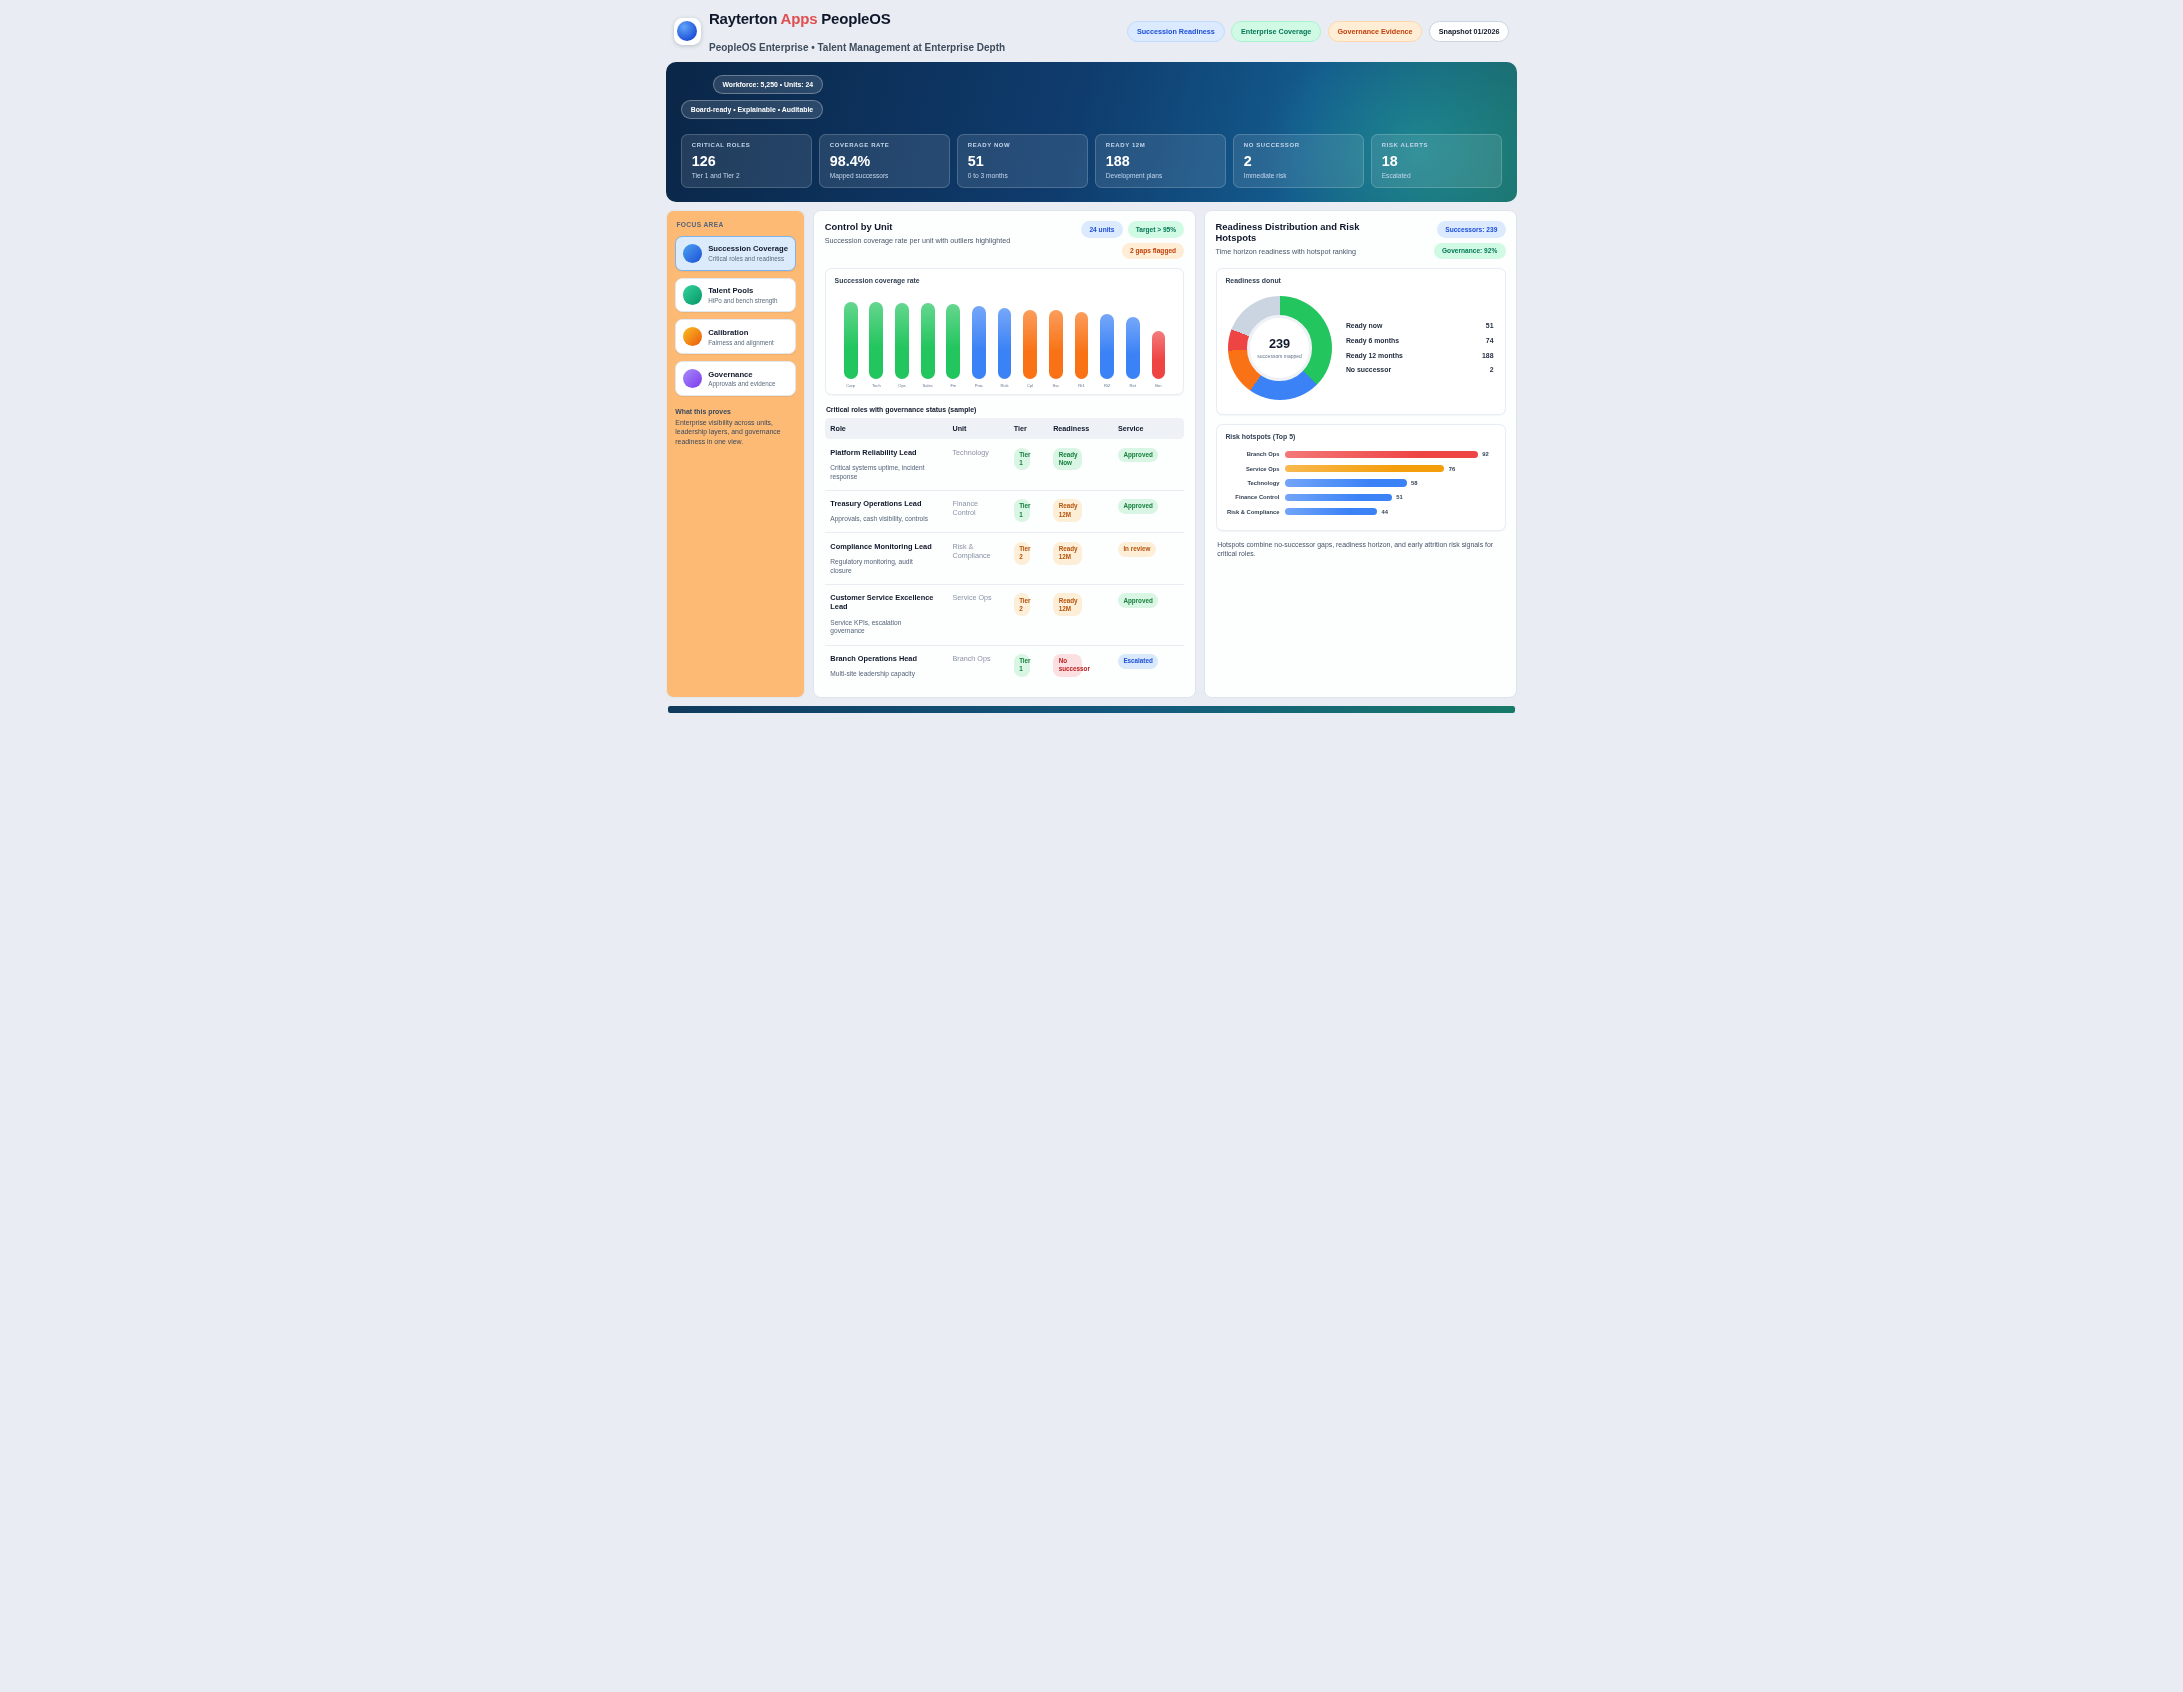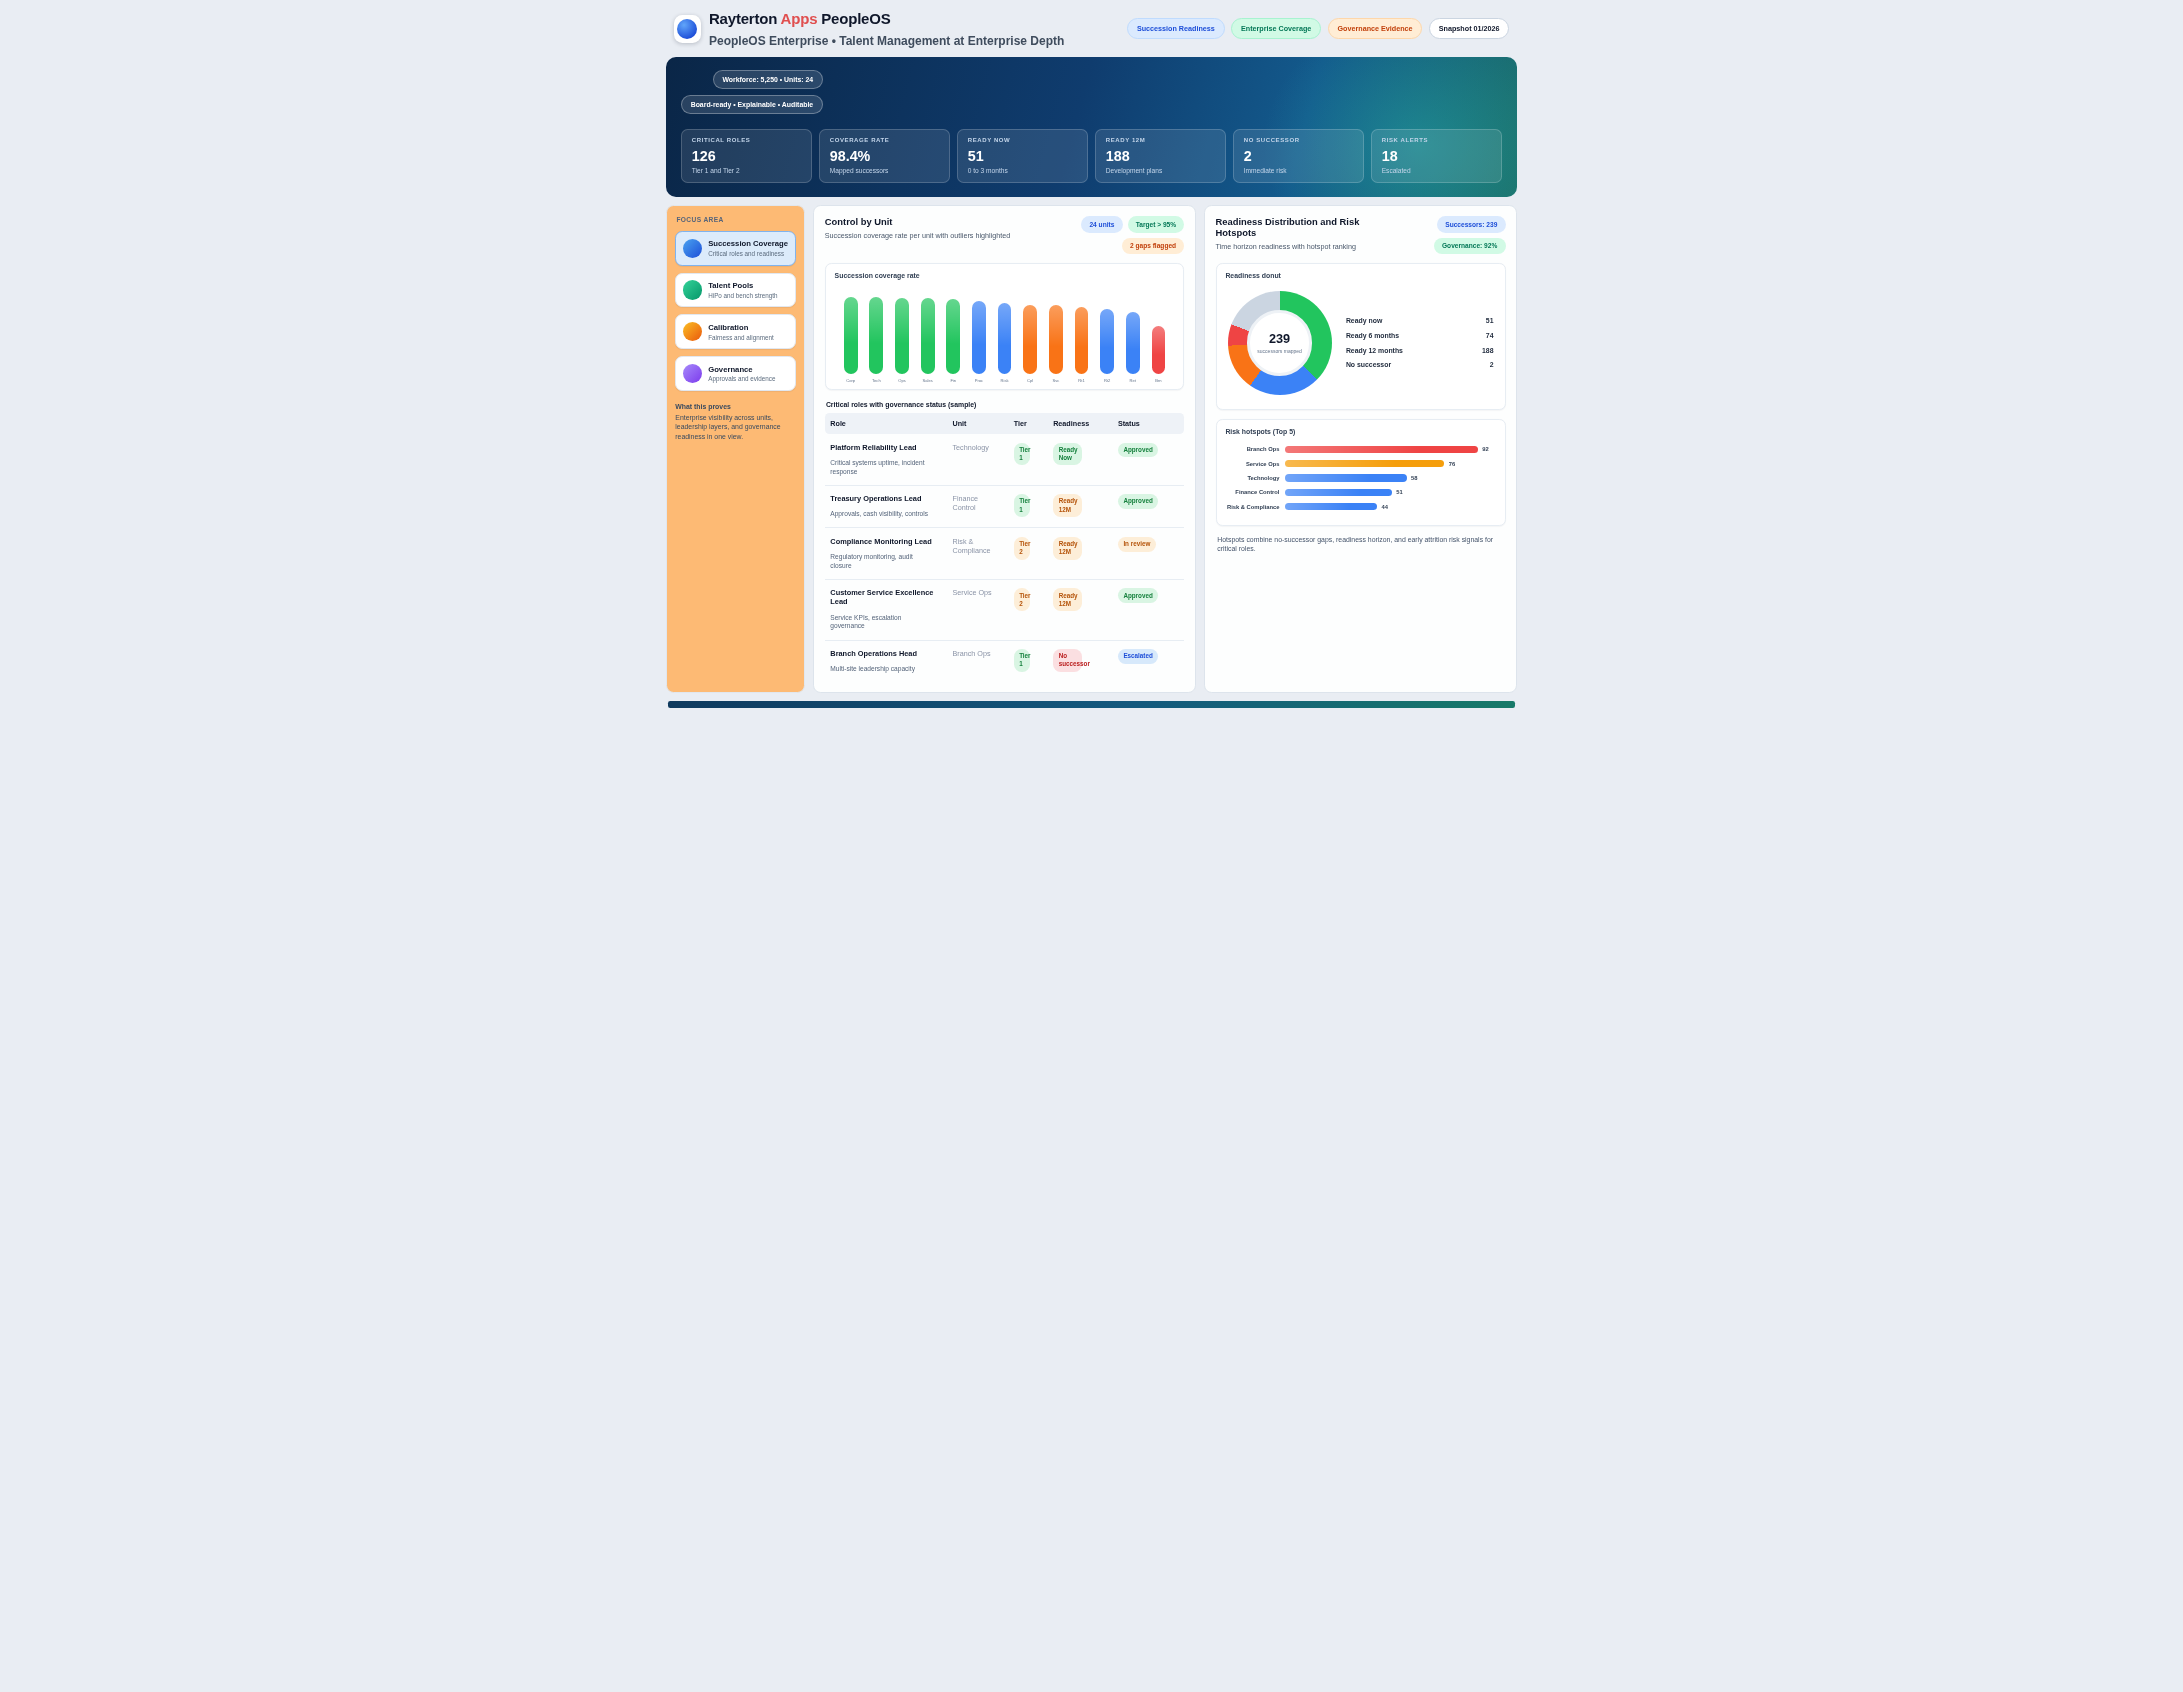--- a/index.html
+++ b/index.html
@@ -18,7 +18,7 @@
   .logo-dot { width: 20px; height: 20px; border-radius: 50%; background: radial-gradient(circle at 35% 30%, #60a5fa, #1d4ed8 75%); }
   .app-title { font-size: 15px; font-weight: bold; letter-spacing: -0.2px; }
   .app-title .accent { color: #e04f4f; }
-  .app-subtitle { font-size: 12px; color: #3f4c5d; font-weight: bold; margin-top: 7px; }
+  .app-subtitle { font-size: 10px; color: #3f4c5d; font-weight: bold; margin-top: 15px; }
   .header-pills { display: flex; gap: 6.6px; align-items: center; }
   .pill { border-radius: 551px; padding: 5px 8.8px; font-size: 7.2px; font-weight: bold; border: 0.6px solid transparent; cursor: pointer; white-space: nowrap; }
   .pill-blue   { background: #dbeafe; color: #1d4ed8; border-color: #bfdbfe; }

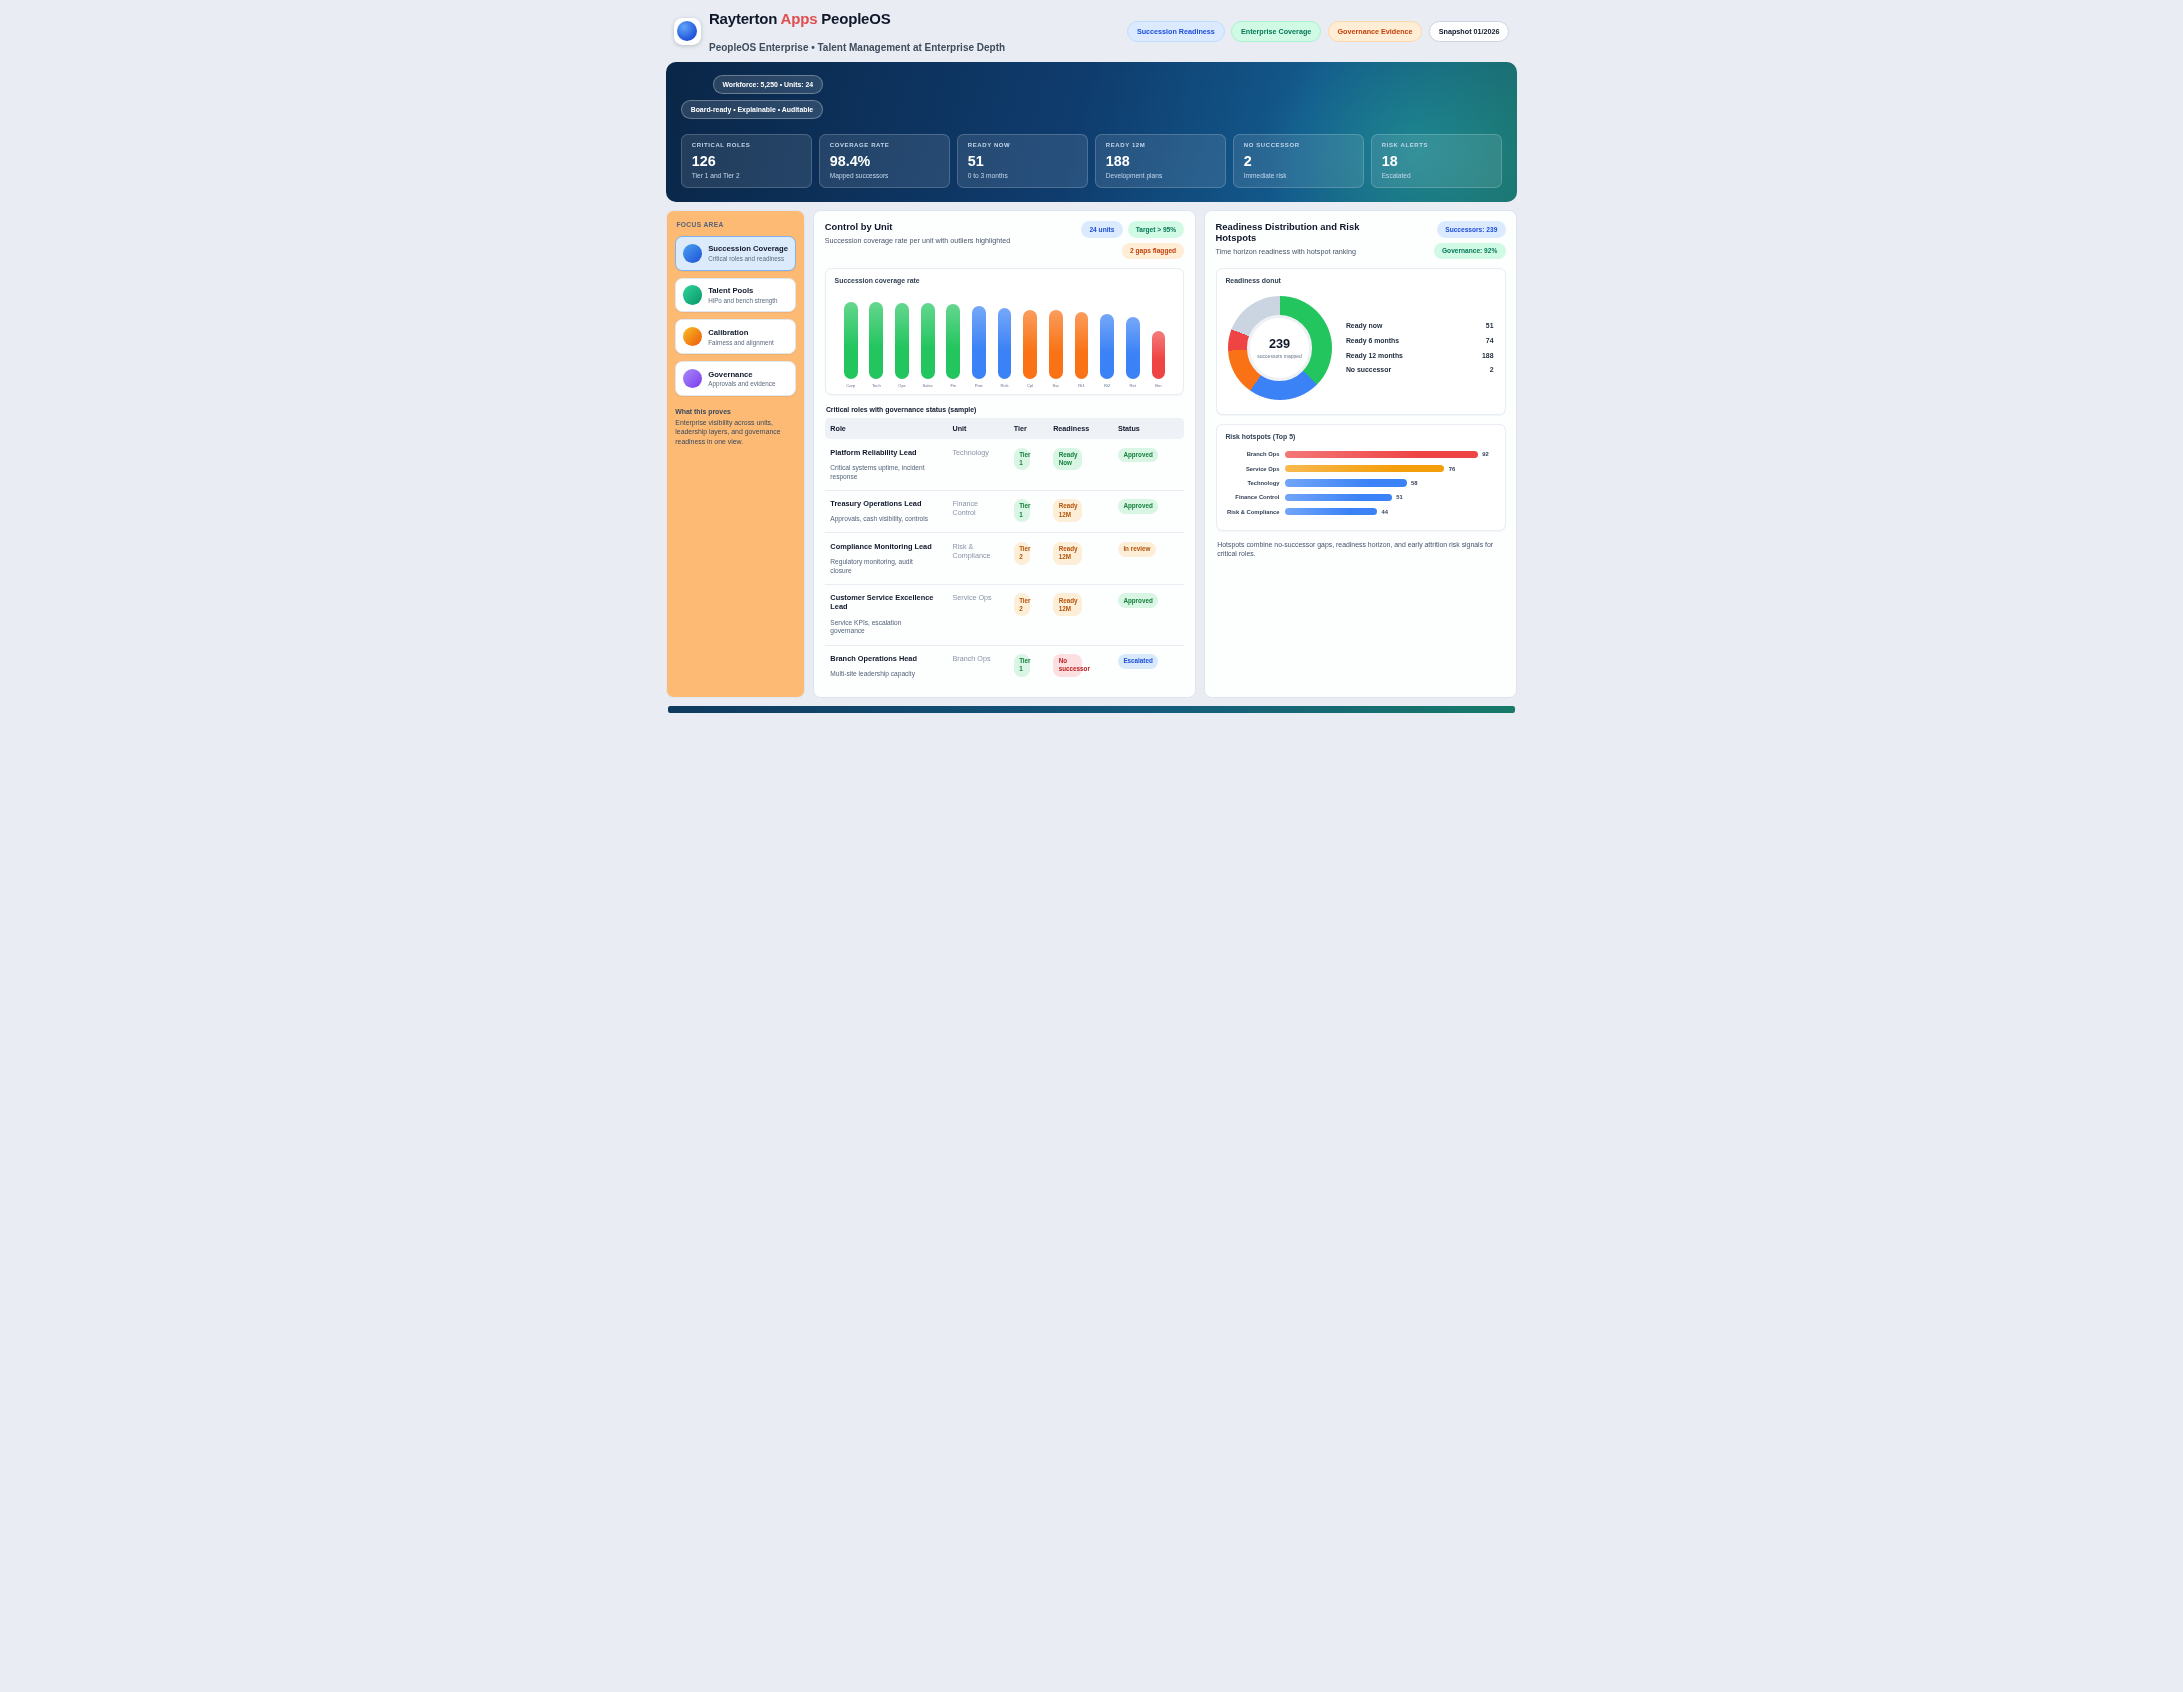--- a/index.html
+++ b/index.html
@@ -309,7 +309,7 @@
             <th style="width:17%">Unit</th>
             <th style="width:11%">Tier</th>
             <th style="width:18%">Readiness</th>
-            <th style="width:20%">Status</th>
+            <th style="width:20%">Service</th>
           </tr>
         </thead>
         <tbody>

